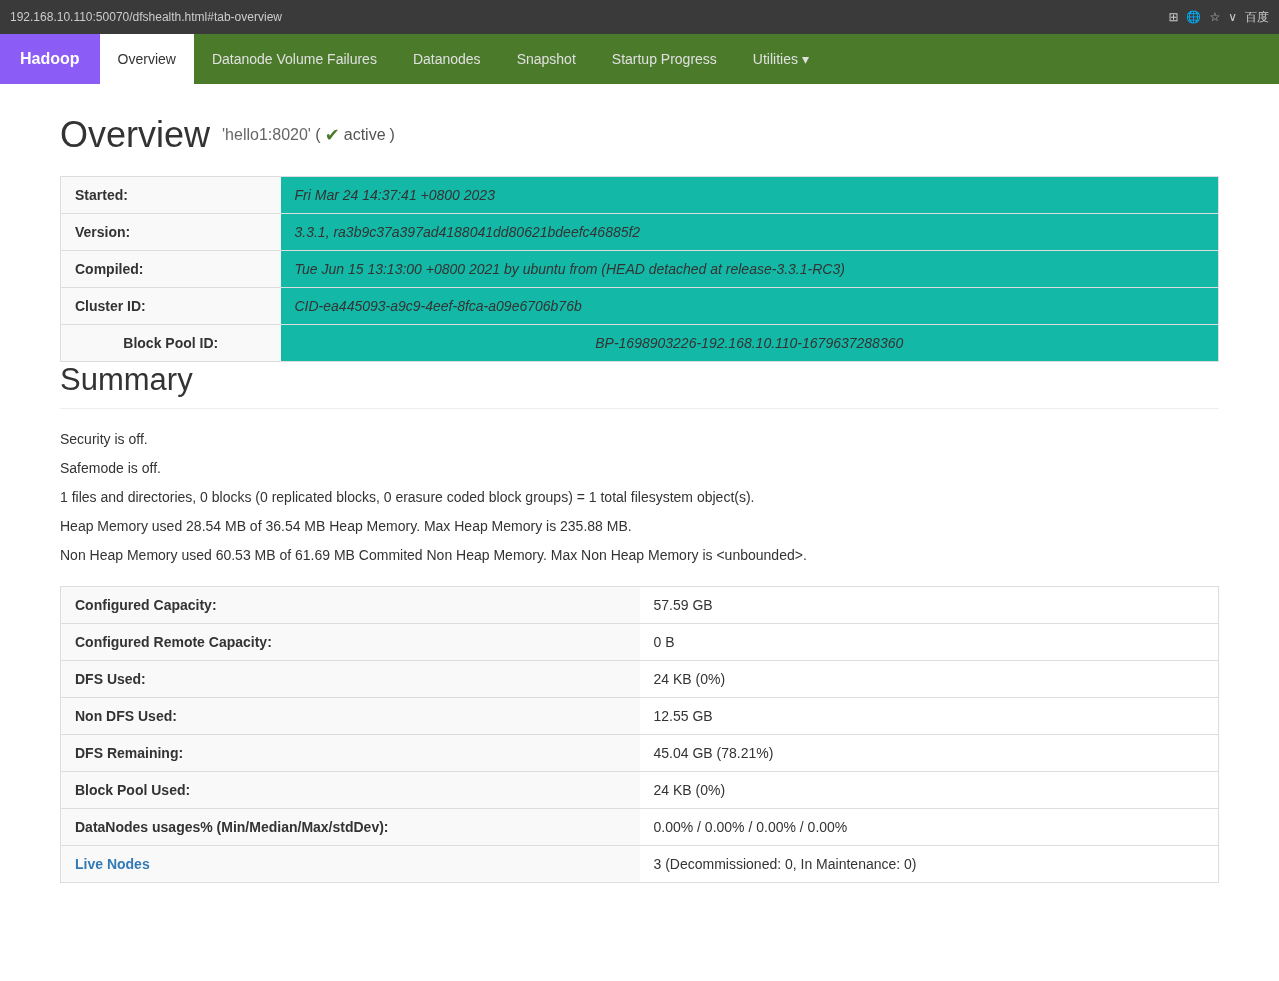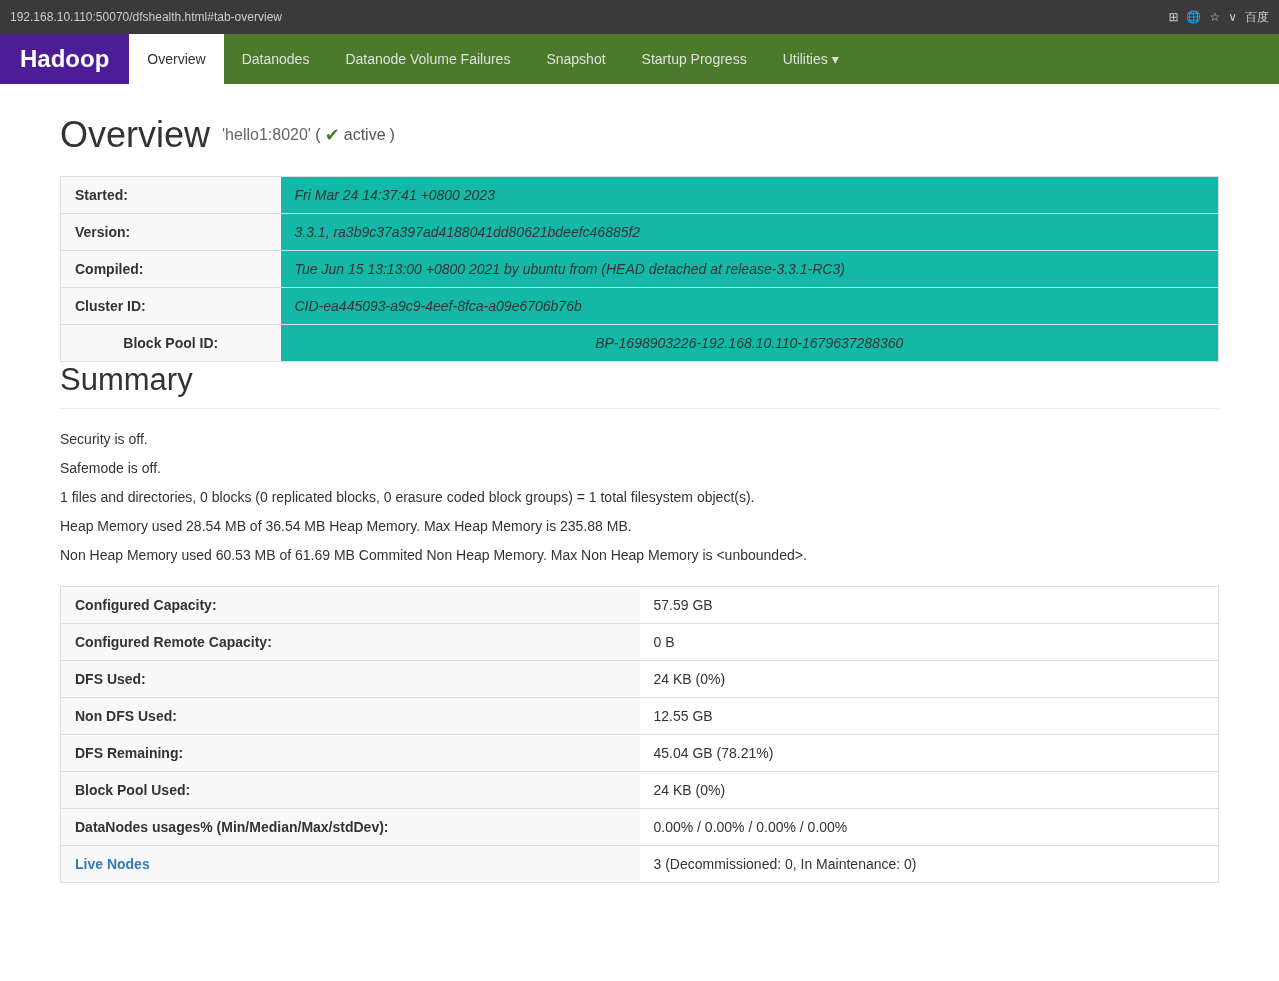--- a/index.html
+++ b/index.html
@@ -27,9 +27,9 @@
       height: 50px;
     }
     .navbar-brand {
-      background: #4c1d95;
+      background: #8b5cf6;
       color: #fff;
-      font-size: 24px;
+      font-size: 16px;
       font-weight: bold;
       padding: 0 20px;
       display: flex;

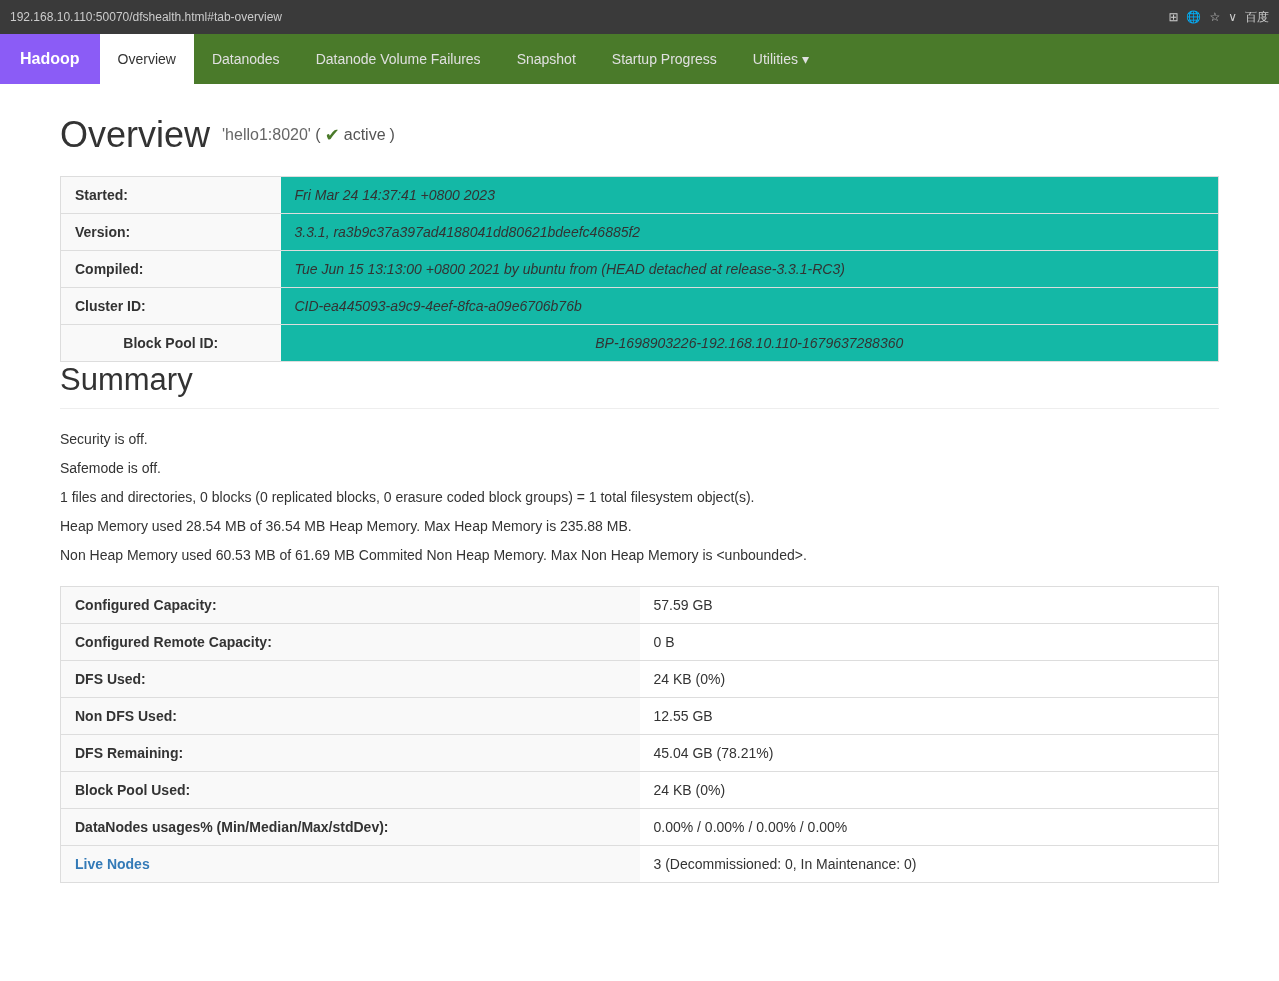--- a/index.html
+++ b/index.html
@@ -169,8 +169,8 @@
 <nav class="navbar">
   <a class="navbar-brand" href="#">Hadoop</a>
   <a class="nav-item active" href="#">Overview</a>
+  <a class="nav-item" href="#">Datanode Volume Failures</a>
   <a class="nav-item" href="#">Datanodes</a>
-  <a class="nav-item" href="#">Datanode Volume Failures</a>
   <a class="nav-item" href="#">Snapshot</a>
   <a class="nav-item" href="#">Startup Progress</a>
   <a class="nav-item nav-item-dropdown" href="#">

